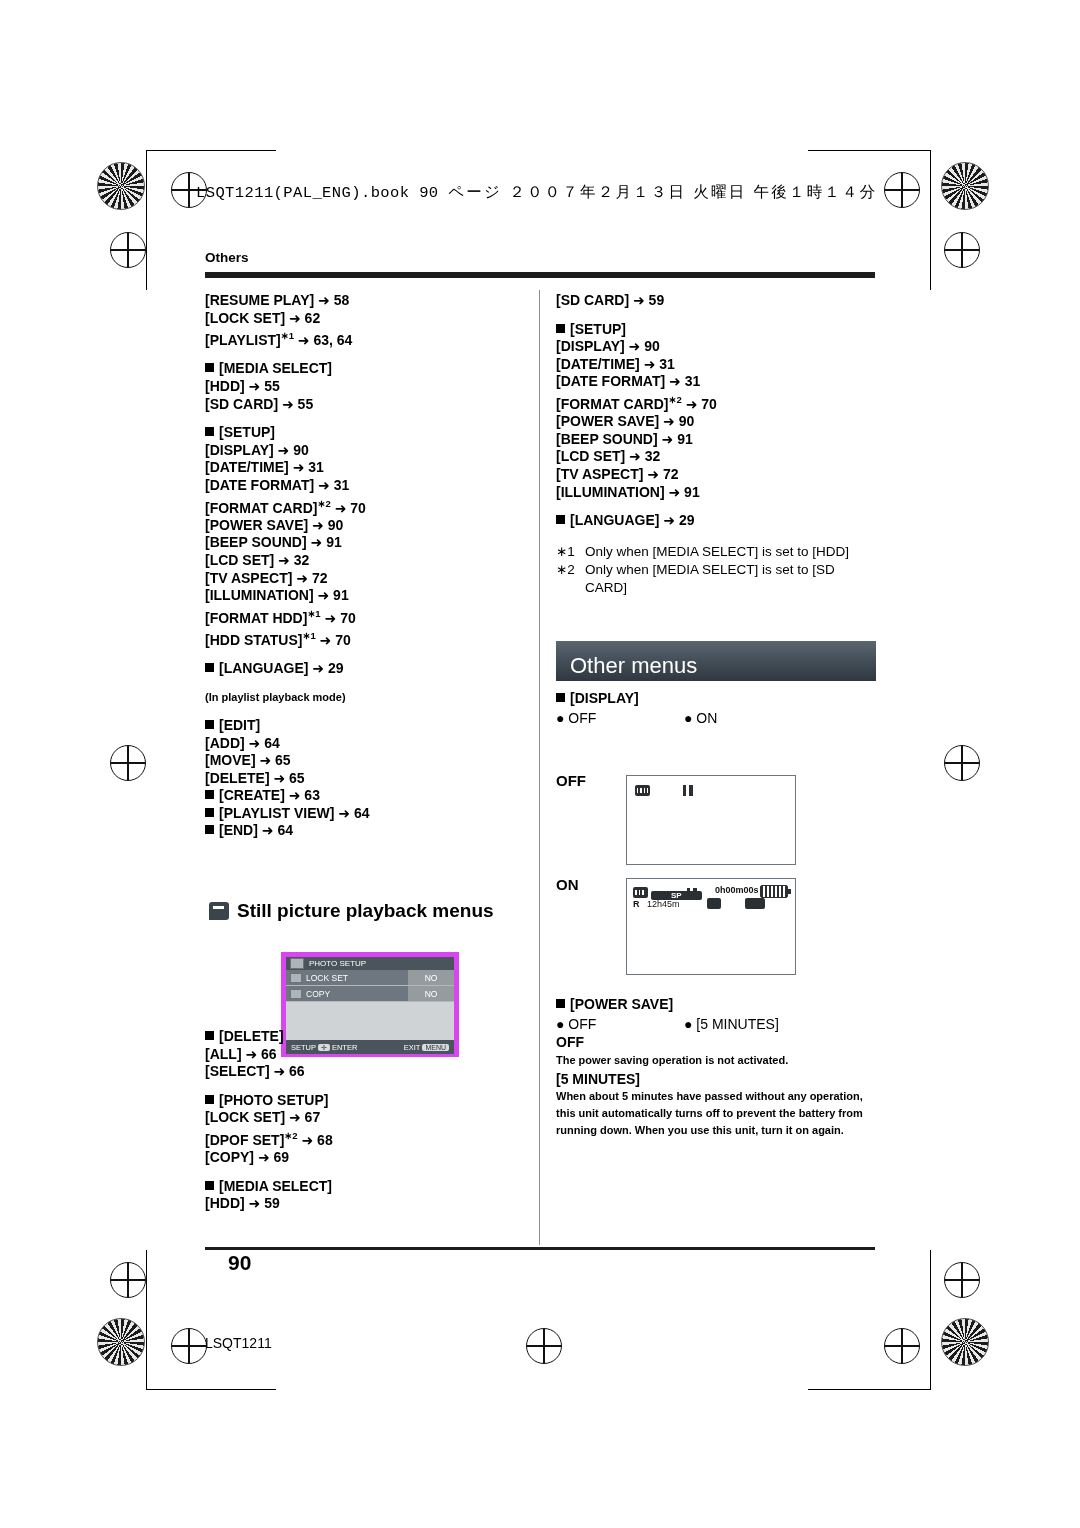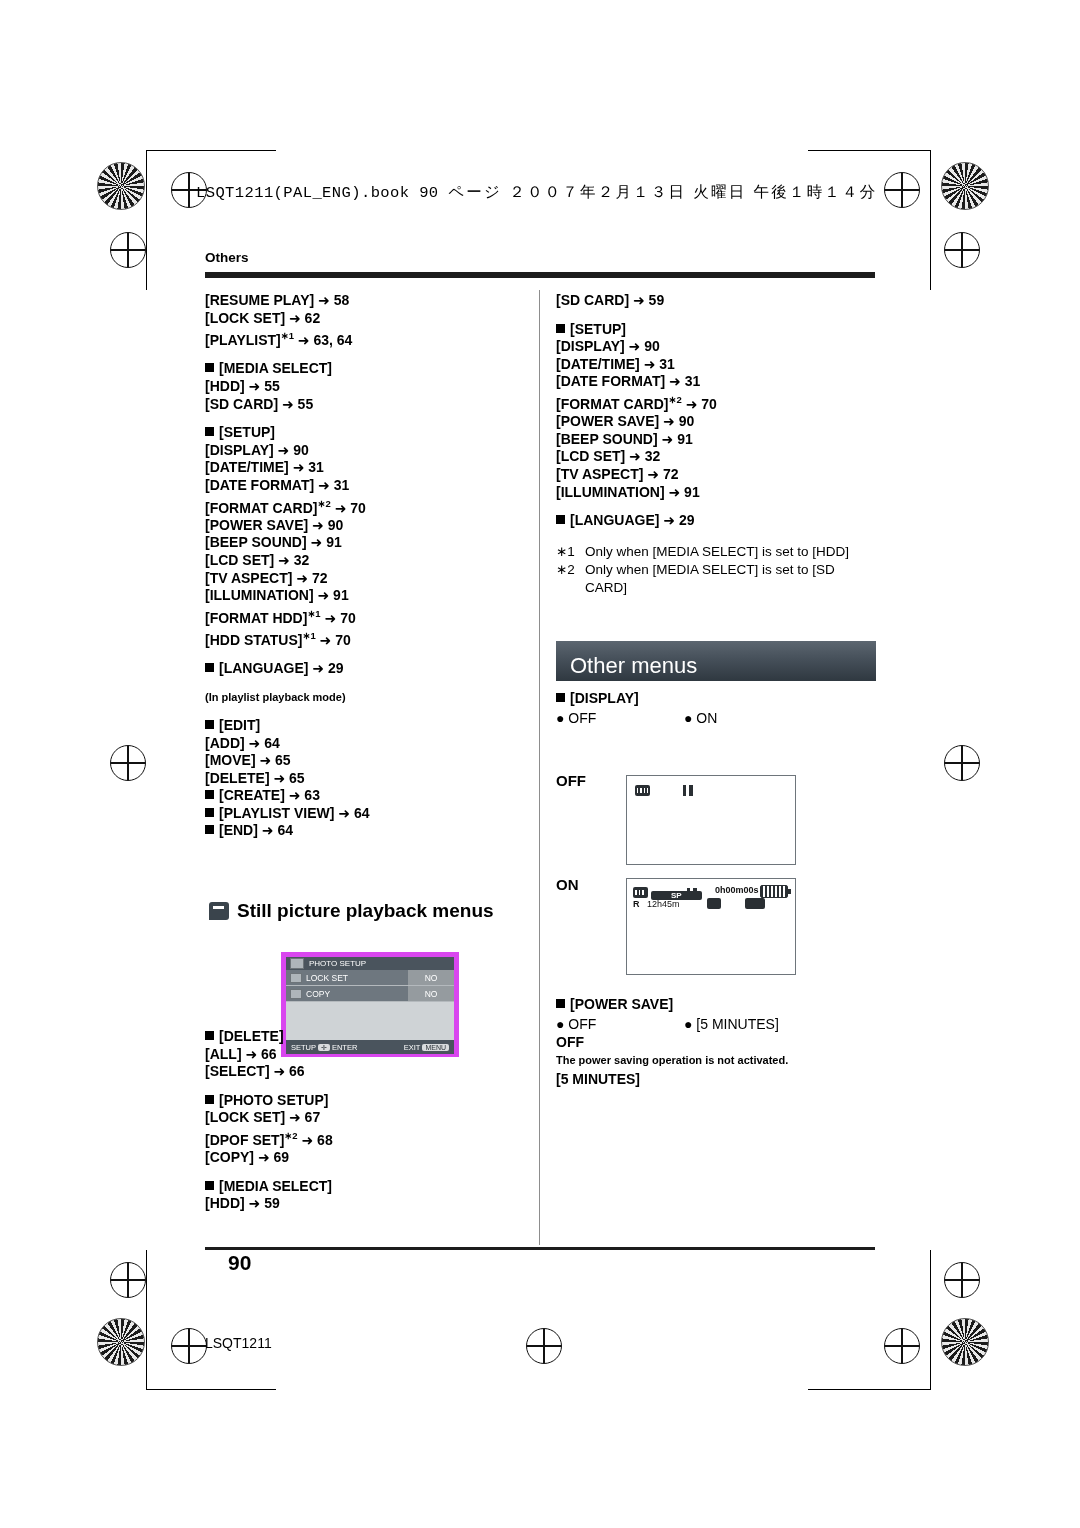--- a/index.html
+++ b/index.html
@@ -339,6 +339,7 @@
     <div style="font-weight:bold;margin-top:1px;">OFF</div>
     <div class="note">The power saving operation is not activated.</div>
     <div style="font-weight:bold;margin-top:2px;">[5 MINUTES]</div>
+    <div class="note">When about 5 minutes have passed without any operation, this unit automatically turns off to prevent the battery from running down. When you use this unit, turn it on again.</div>
   </div>
 
 <div style="position: absolute; left: 205px; top: 1028px; width: 320px; font-size: 14px; line-height: 17.6px;">

